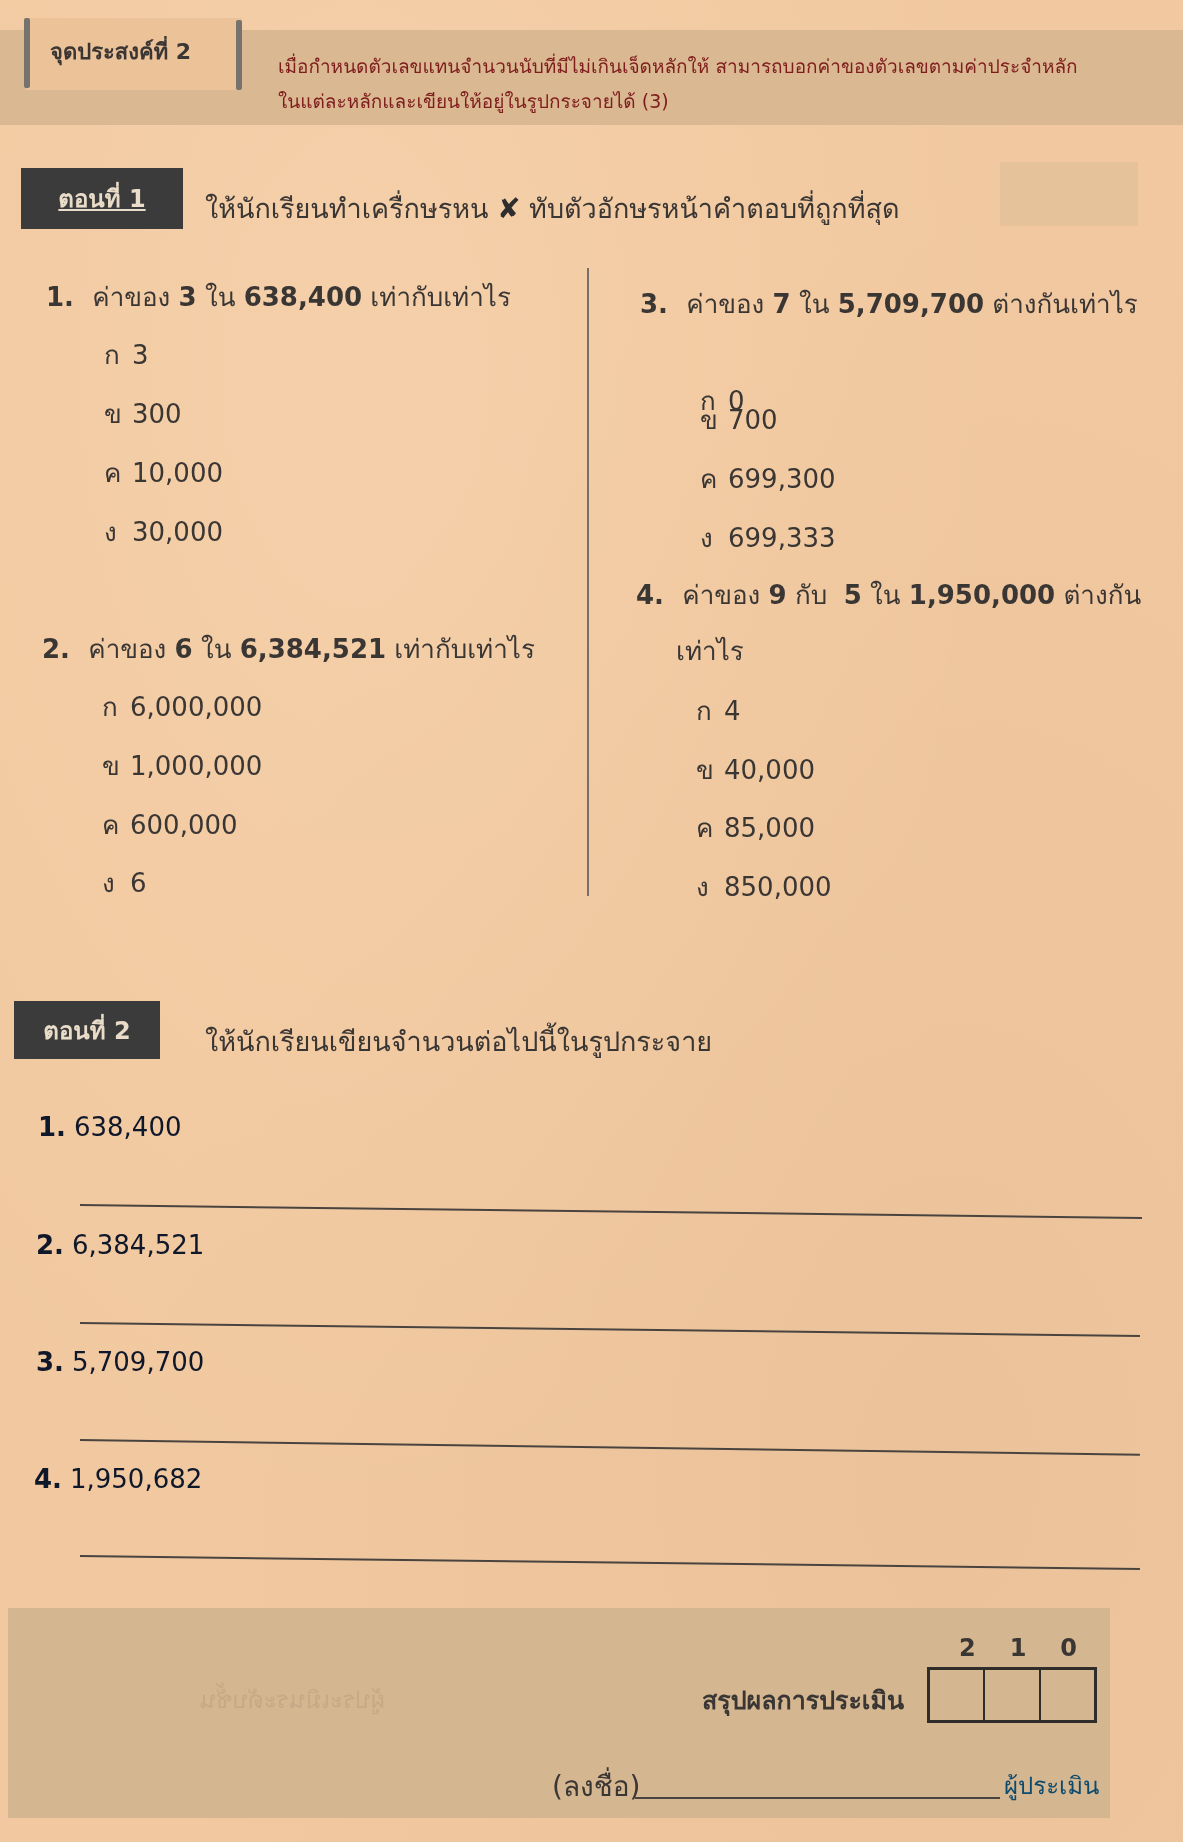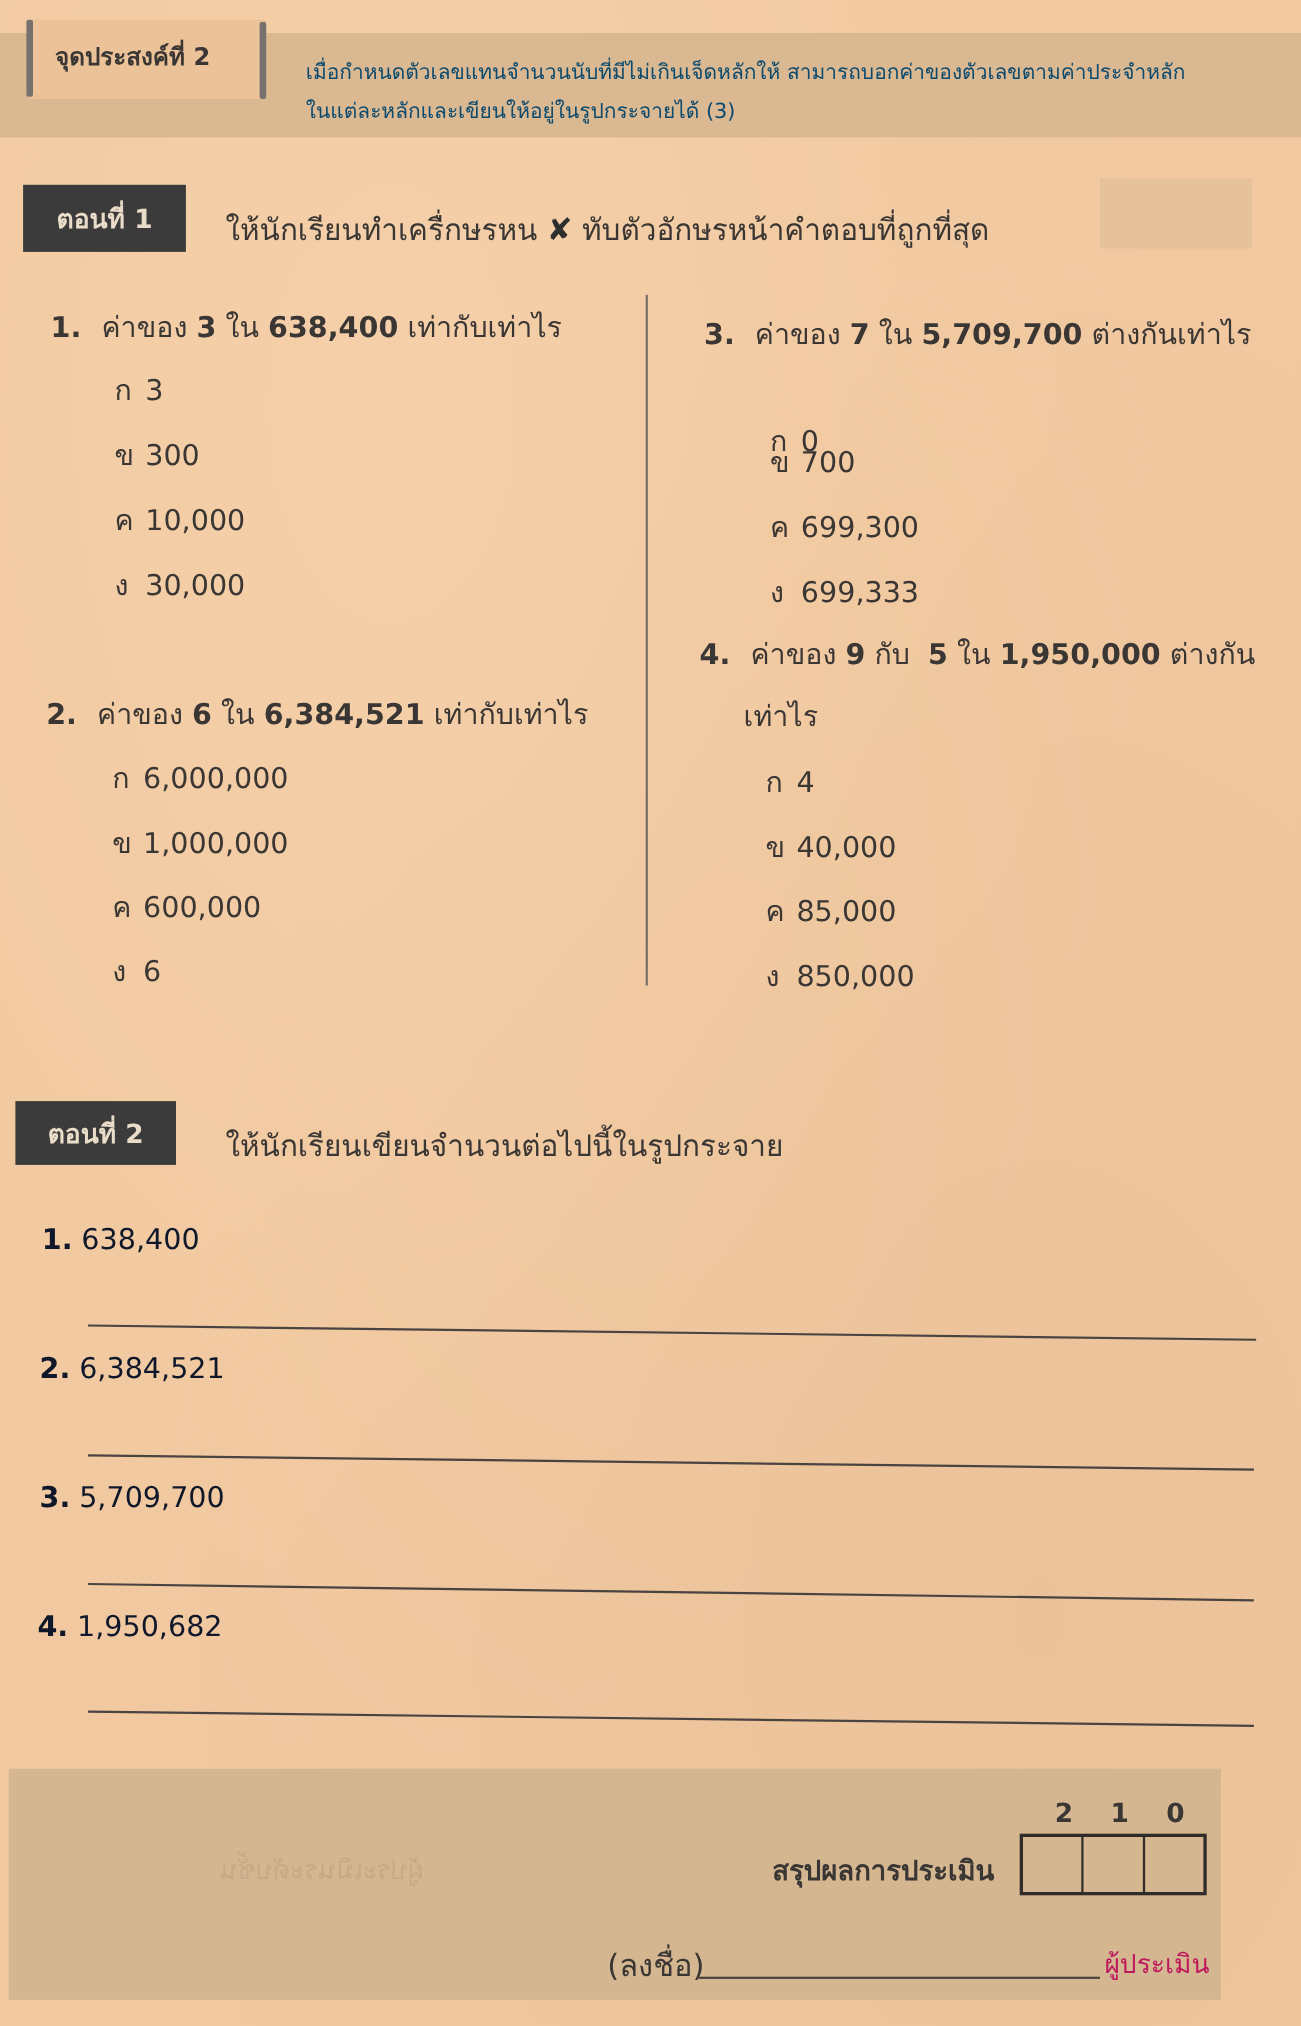--- a/index.html
+++ b/index.html
@@ -33,7 +33,7 @@
   }
   .obj-text {
     position: absolute; left: 278px; top: 56px; width: 880px;
-    font-size: 19px; line-height: 33px; color: #0c4a6e;
+    font-size: 19px; line-height: 33px; color: #7f1d1d;
   }
   
   .section-badge {

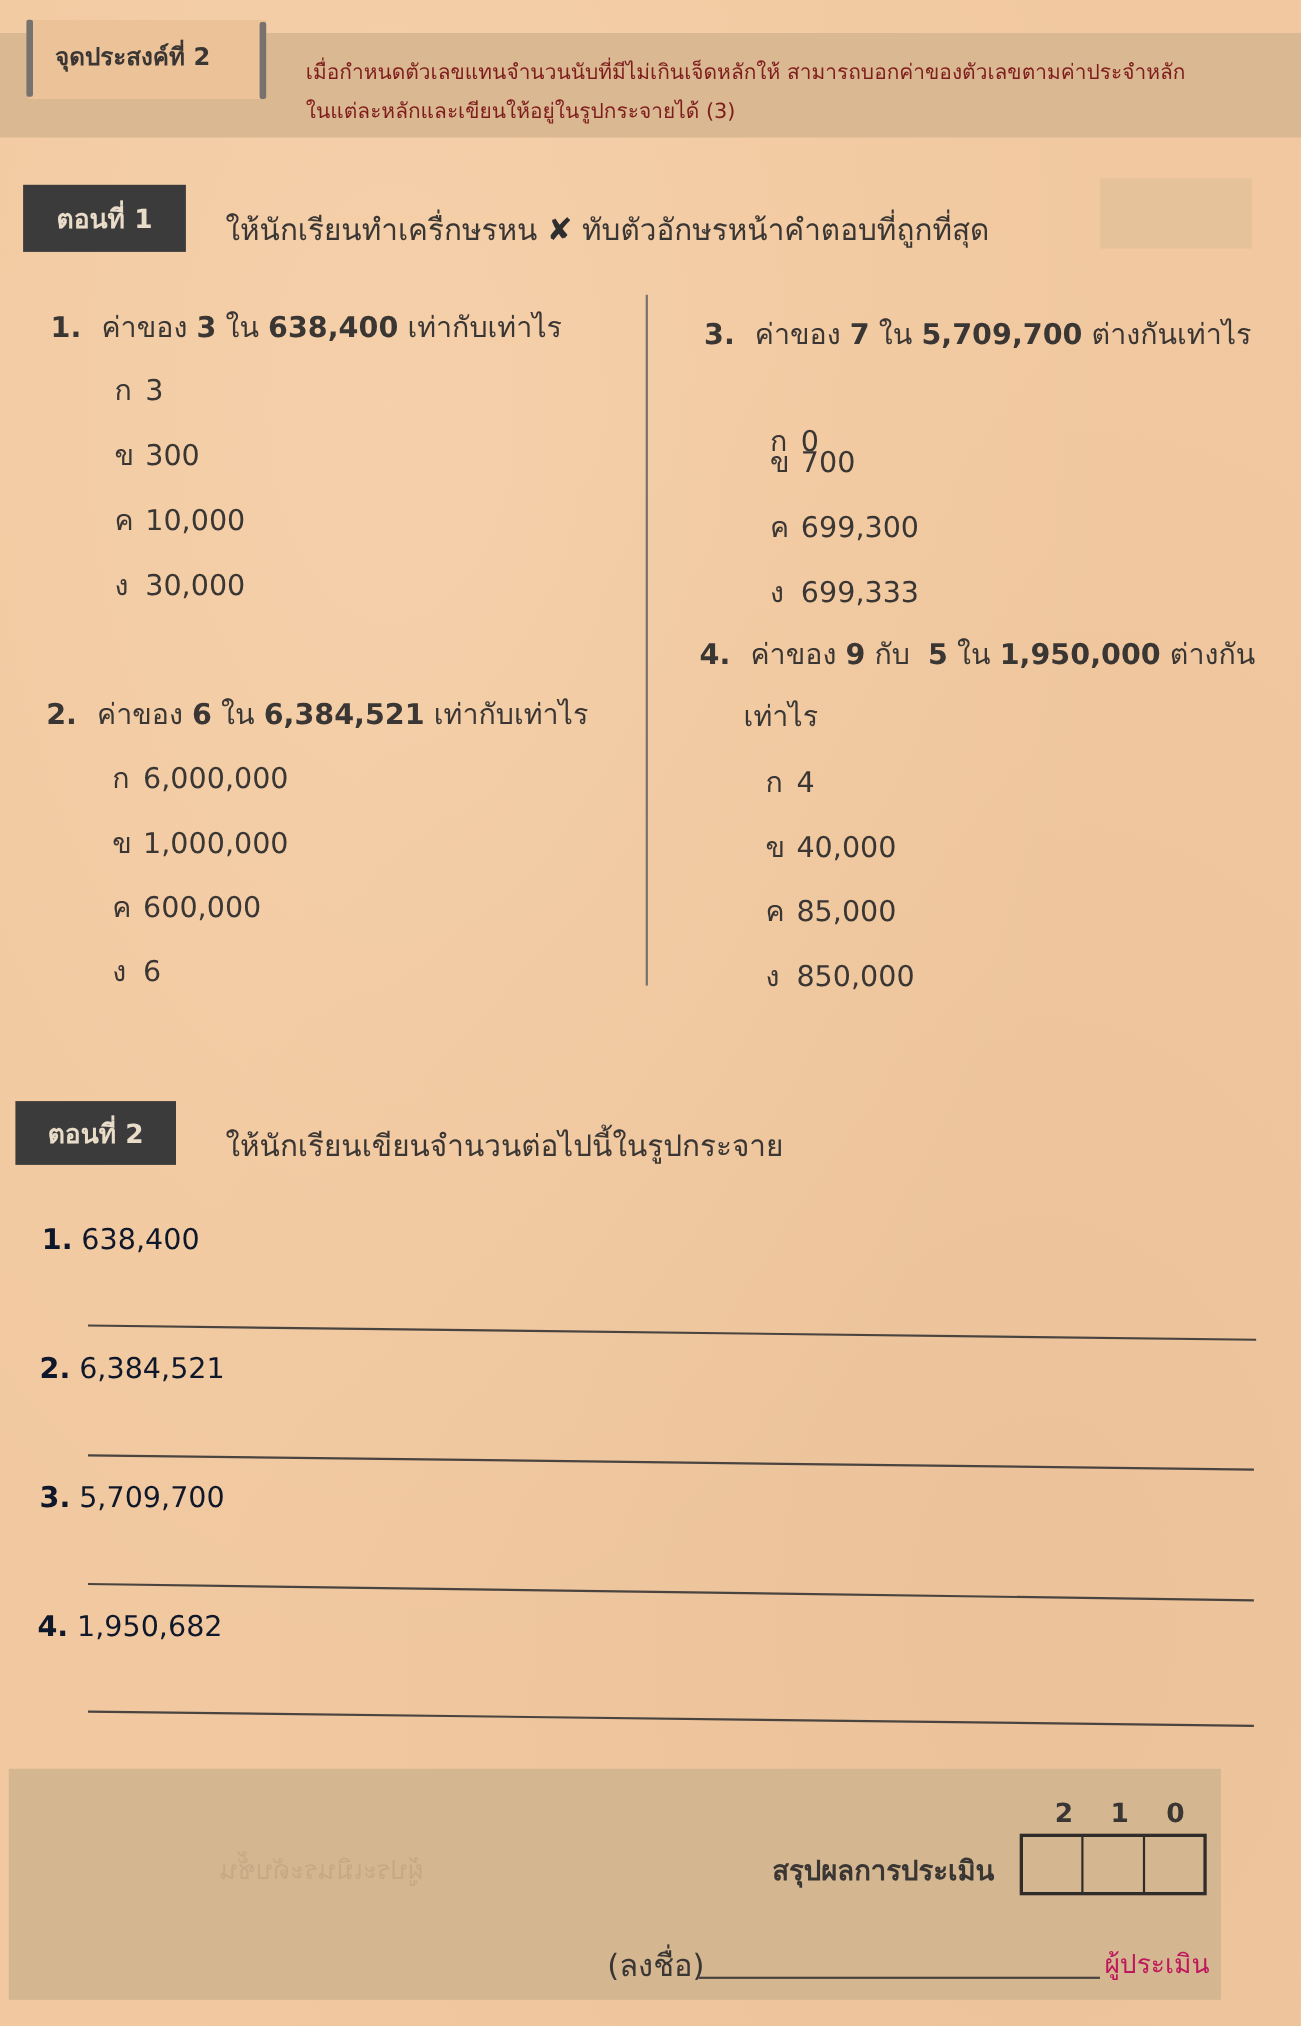--- a/index.html
+++ b/index.html
@@ -100,7 +100,7 @@
 <div class="obj-text" style="top:50px;">เมื่อกำหนดตัวเลขแทนจำนวนนับที่มีไม่เกินเจ็ดหลักให้ สามารถบอกค่าของตัวเลขตามค่าประจำหลัก</div>
 <div class="obj-text" style="top:85px;">ในแต่ละหลักและเขียนให้อยู่ในรูปกระจายได้ (3)</div>
 
-<div class="section-badge" style="left:21px; top:168px; width:148px; height:61px;">ตอนที่ 1</div>
+<div class="section-badge" style="left:21px; top:168px; width:162px; height:61px;text-decoration:underline;">ตอนที่ 1</div>
 <div class="section-instr" style="left:205px; top:187px;">
   <span>ให้นักเรียนทำเครื่กษรหน</span>
   <span class="x-mark">✘</span>

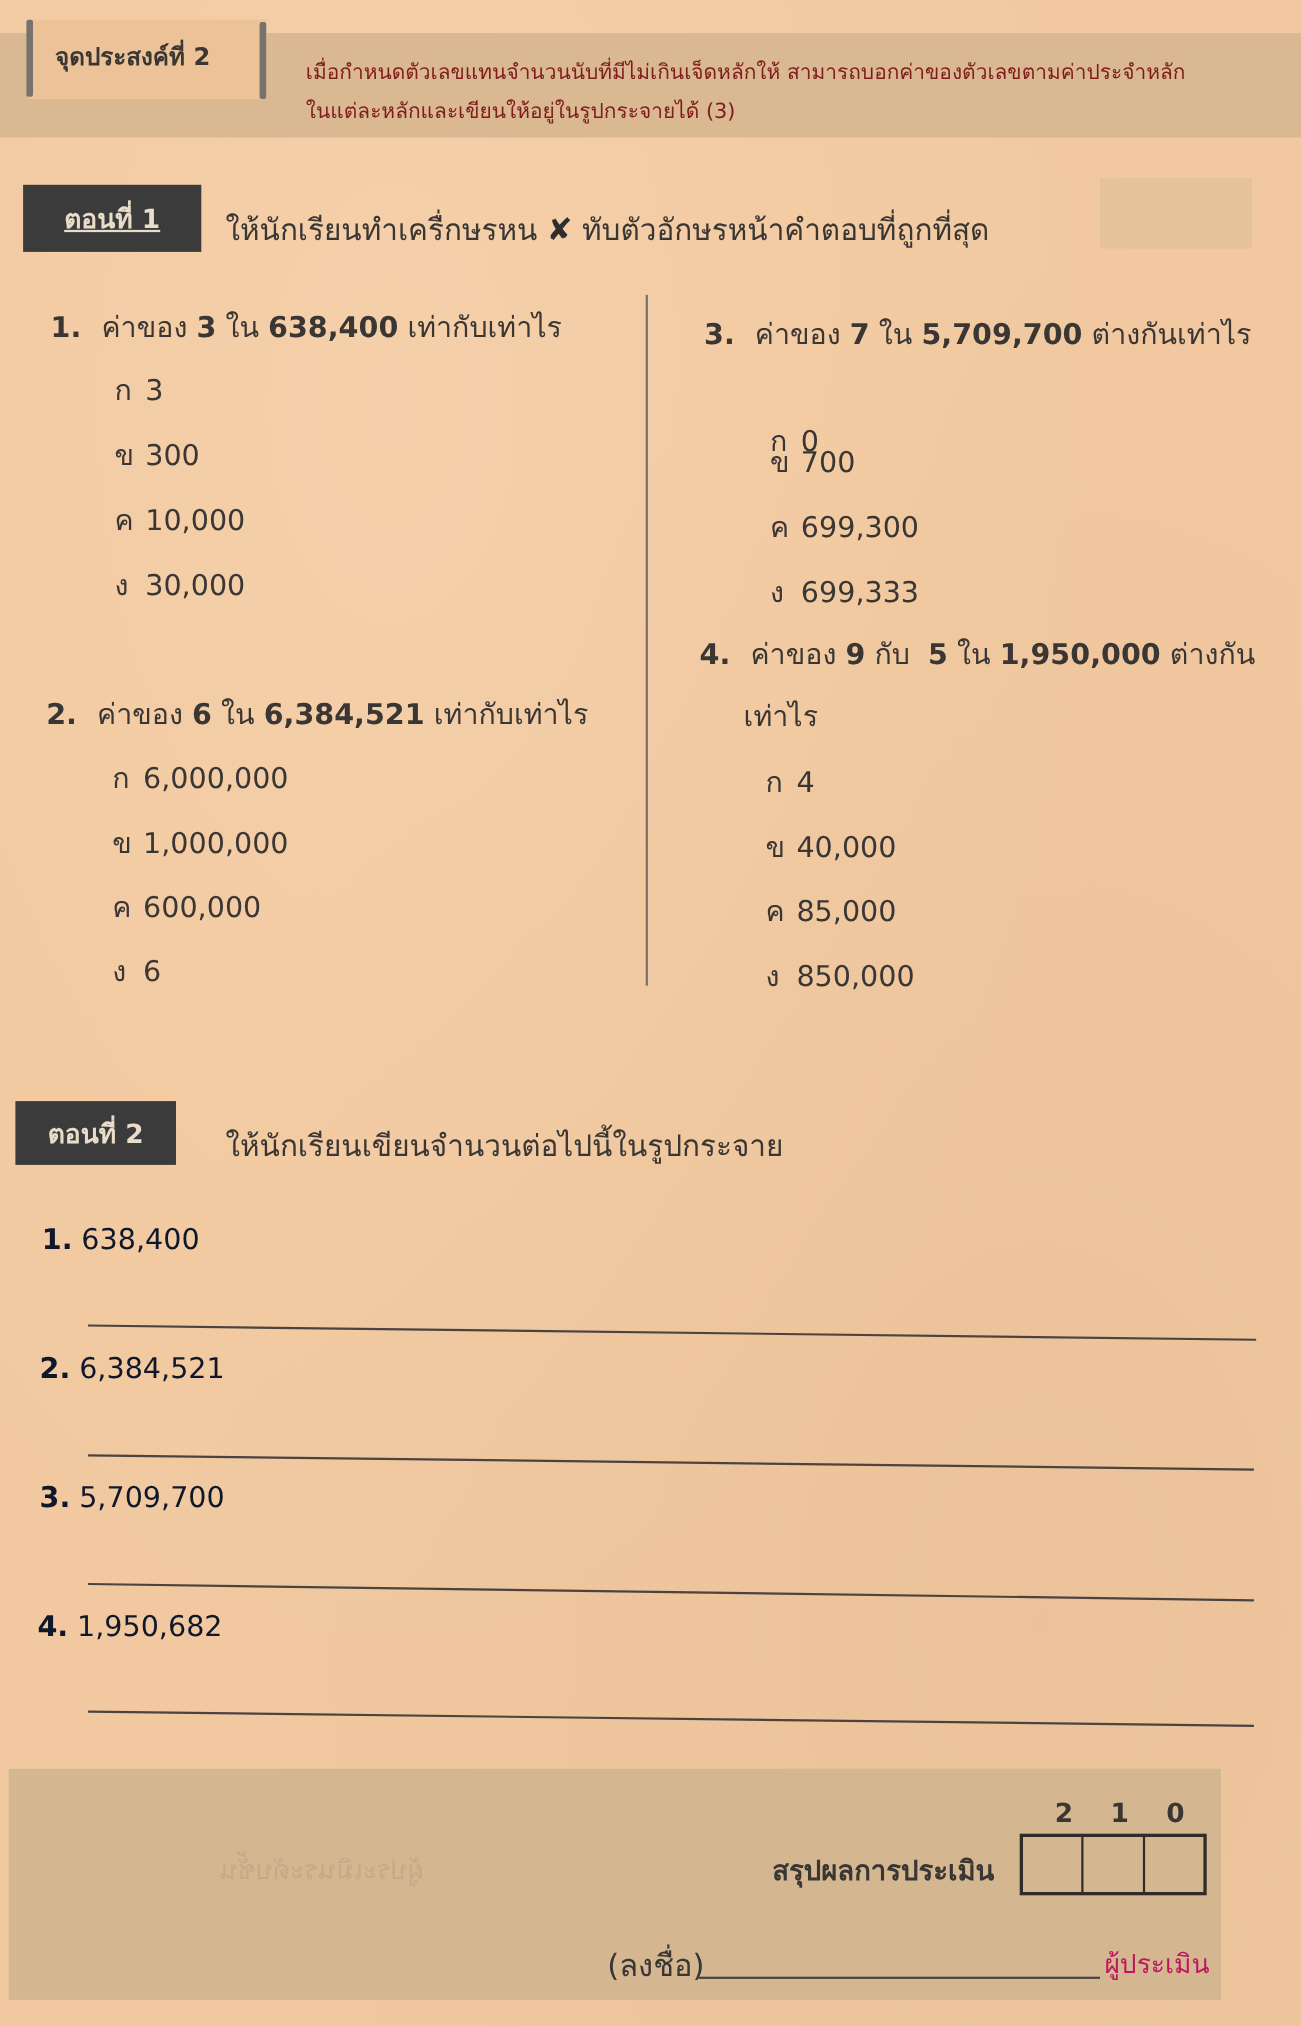--- a/index.html
+++ b/index.html
@@ -85,7 +85,7 @@
   .eval-label { position: absolute; left: 702px; top: 1680px; font-size: 25px; font-weight: bold; color: #3a3634; }
   .sign-label { position: absolute; left: 552px; top: 1764px; font-size: 28px; color: #3a3634; }
   .sign-line { position: absolute; left: 635px; top: 1797px; width: 365px; height: 2px; background: #4a4440; }
-  .evaluator-label { position: absolute; left: 1004px; top: 1766px; font-size: 24px; color: #be185d; }
+  .evaluator-label { position: absolute; left: 1004px; top: 1766px; font-size: 24px; color: #0c4a6e; }
 </style>
 </head>
 <body>

